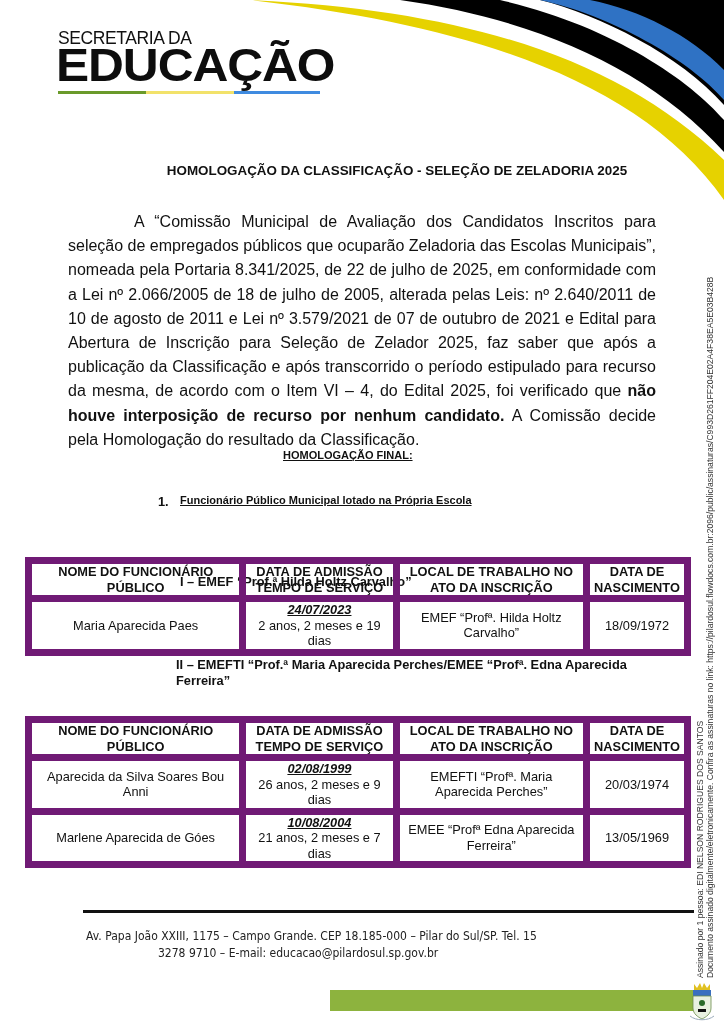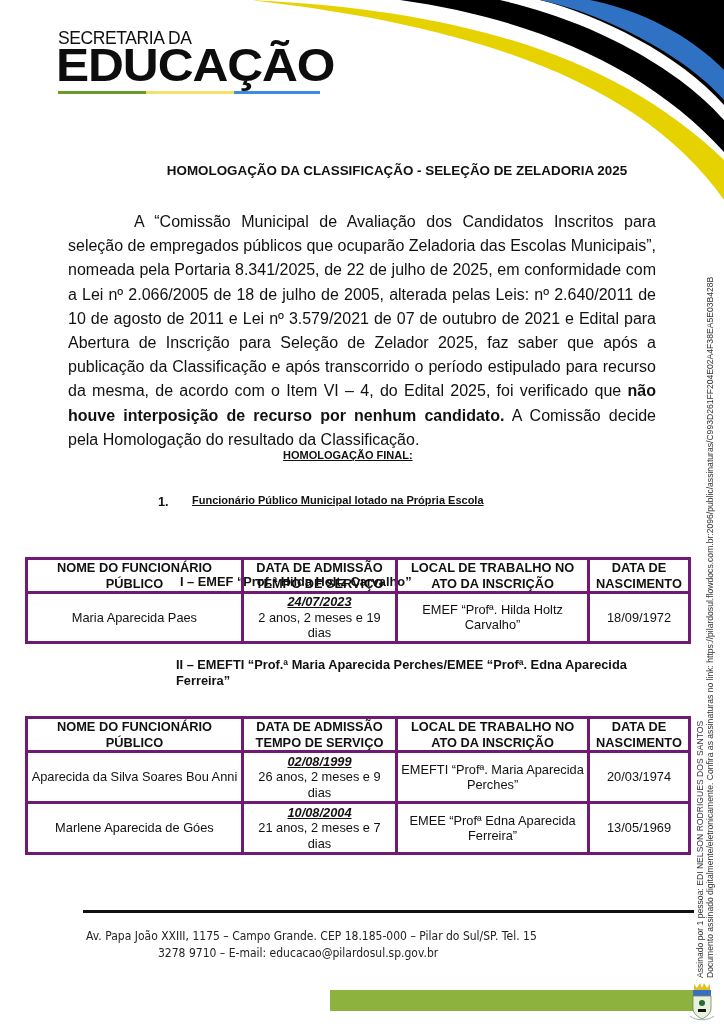--- a/index.html
+++ b/index.html
@@ -79,7 +79,7 @@
 <div class="section-h" style="left:283px; top:449px;">HOMOLOGAÇÃO FINAL:</div>
 
 <div class="sub-h" style="left:158px; top:494px;">1.</div>
-<div class="section-h" style="left:192px; top:494px;">Funcionário Público Municipal lotado na Própria Escola</div>
+<div class="section-h" style="left:180px; top:494px;">Funcionário Público Municipal lotado na Própria Escola</div>
 
 <div class="sub-h" style="left:180px; top:526px;margin-top:48px;">I – EMEF “Prof.ª Hilda Holtz Carvalho”</div>
 

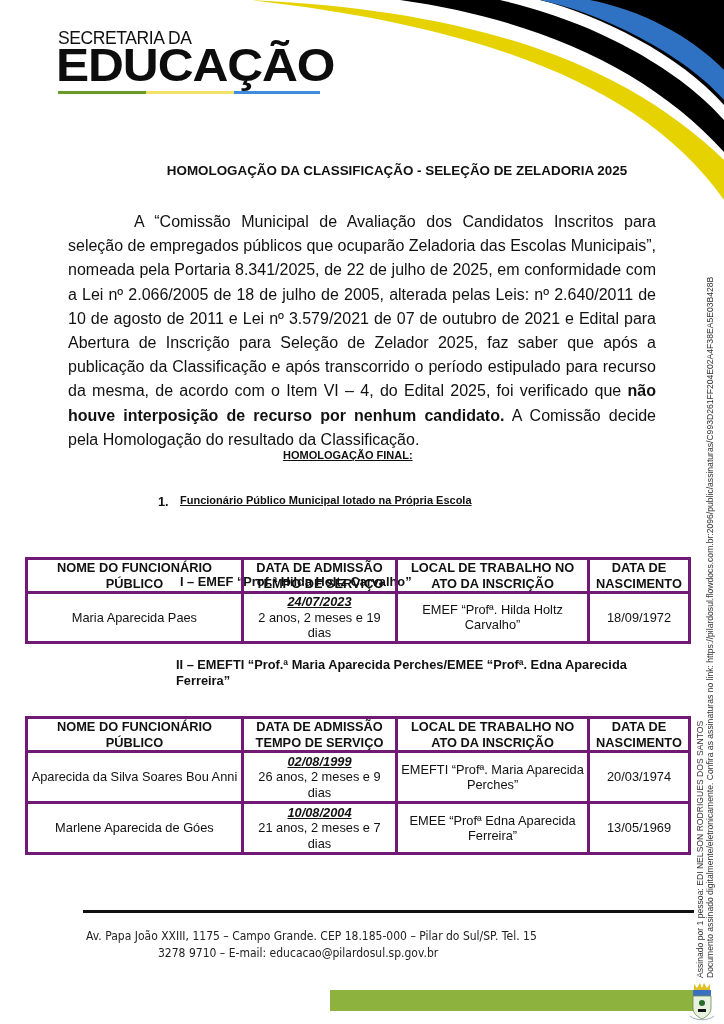--- a/index.html
+++ b/index.html
@@ -29,7 +29,7 @@
 
   
   table.t { position: absolute; left: 25px; width: 666px; border-collapse: collapse; font-size: 12.8px; }
-  table.t td, table.t th { border: 3px solid #701a75; text-align: center; vertical-align: middle; padding: 0 3px; line-height: 15.5px; }
+  table.t td, table.t th { border: 7px solid #701a75; text-align: center; vertical-align: middle; padding: 0 3px; line-height: 15.5px; }
   table.t th { font-weight: bold; }
   table.t col.c1 { width: 217px; }
   table.t col.c2 { width: 155px; }

